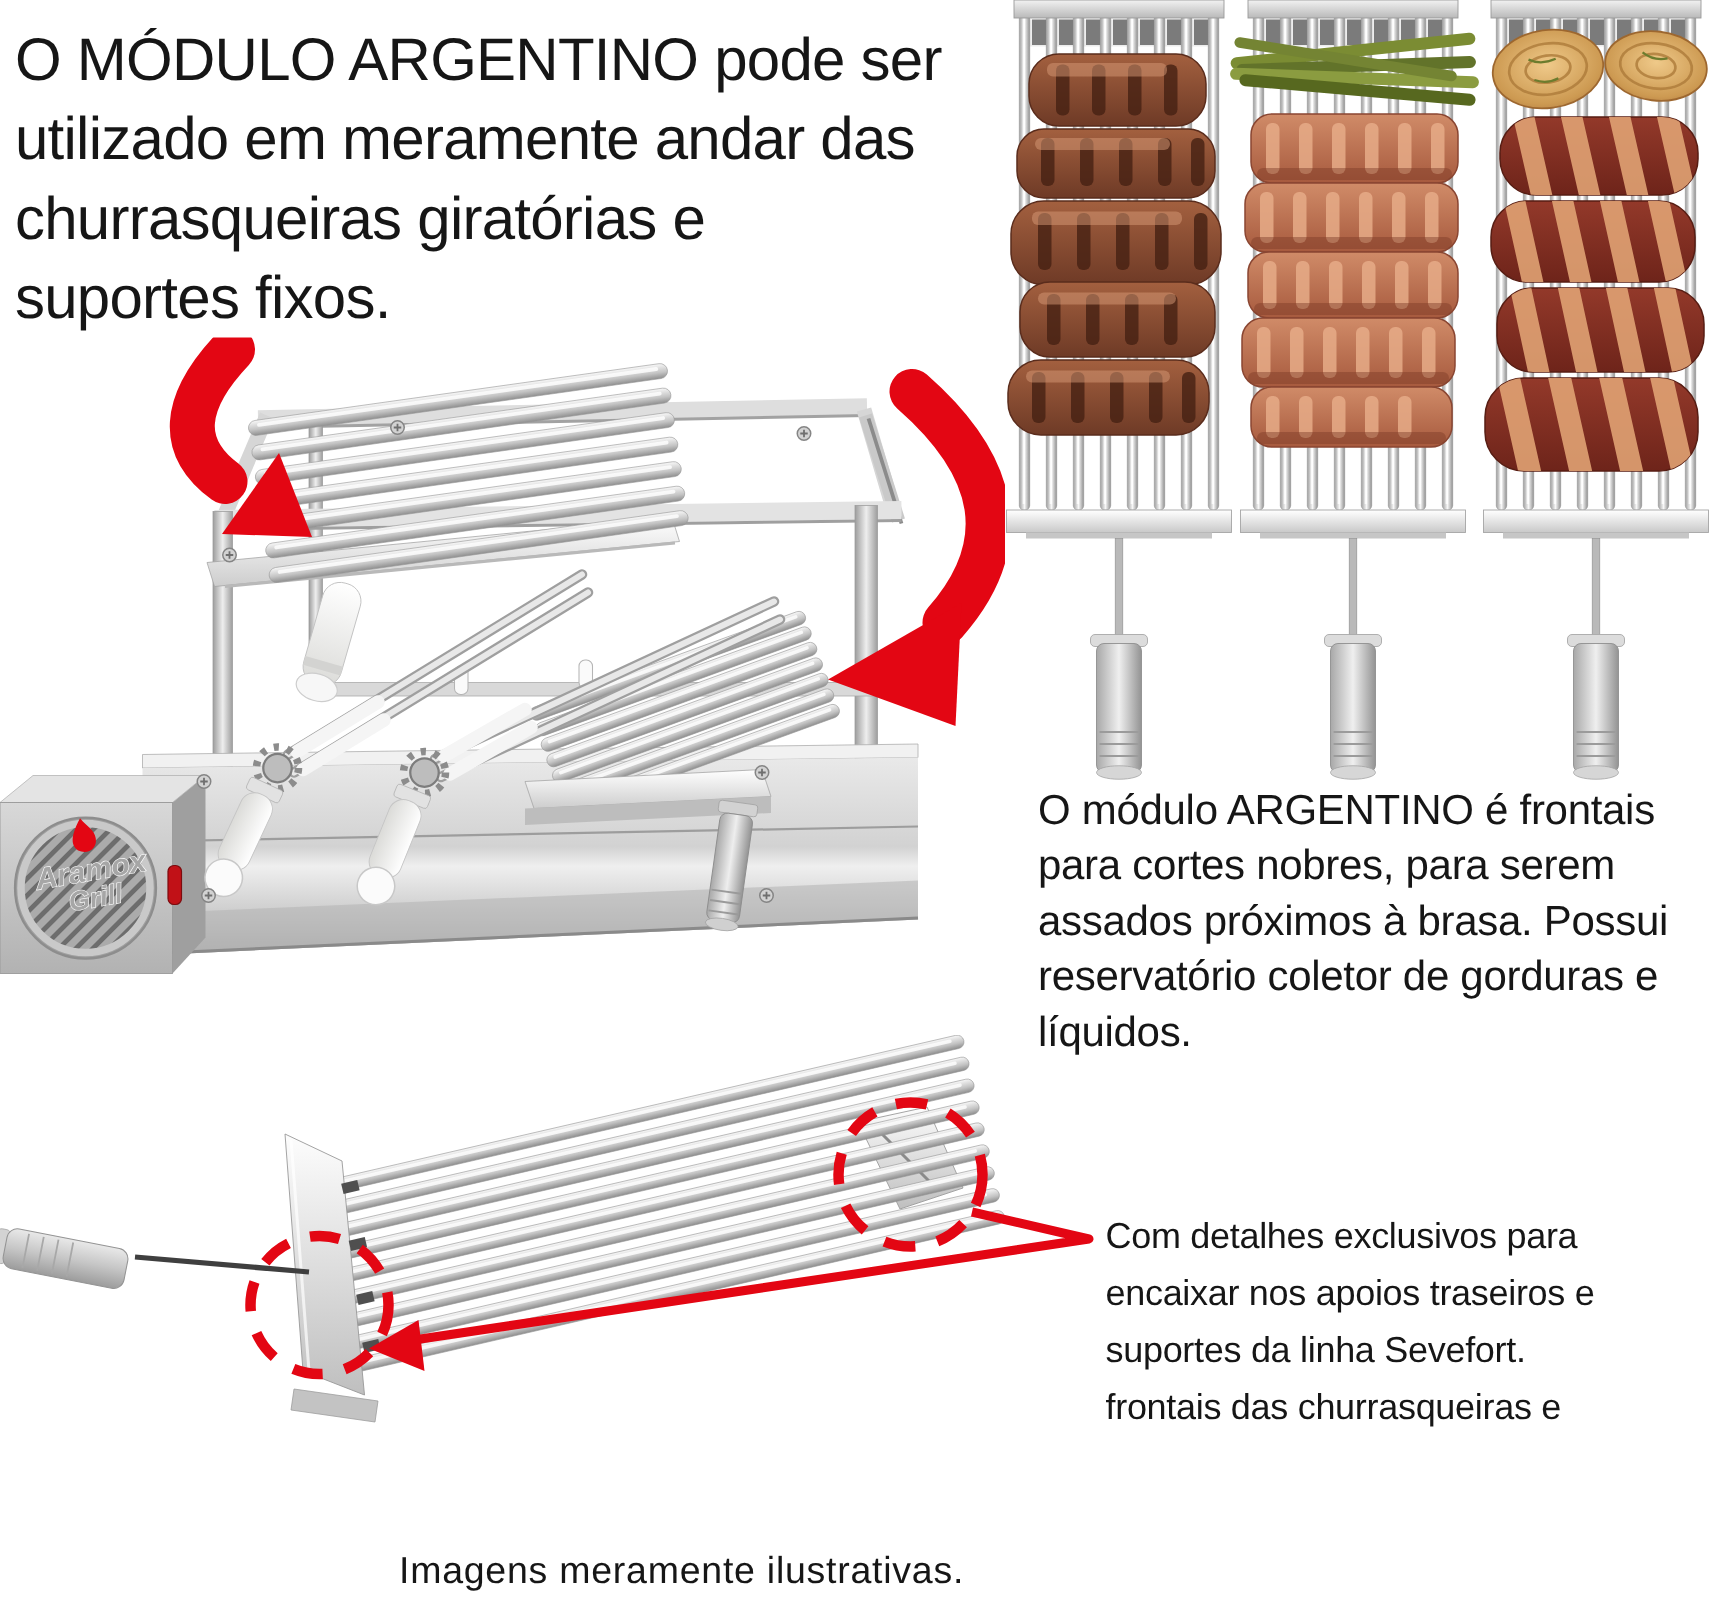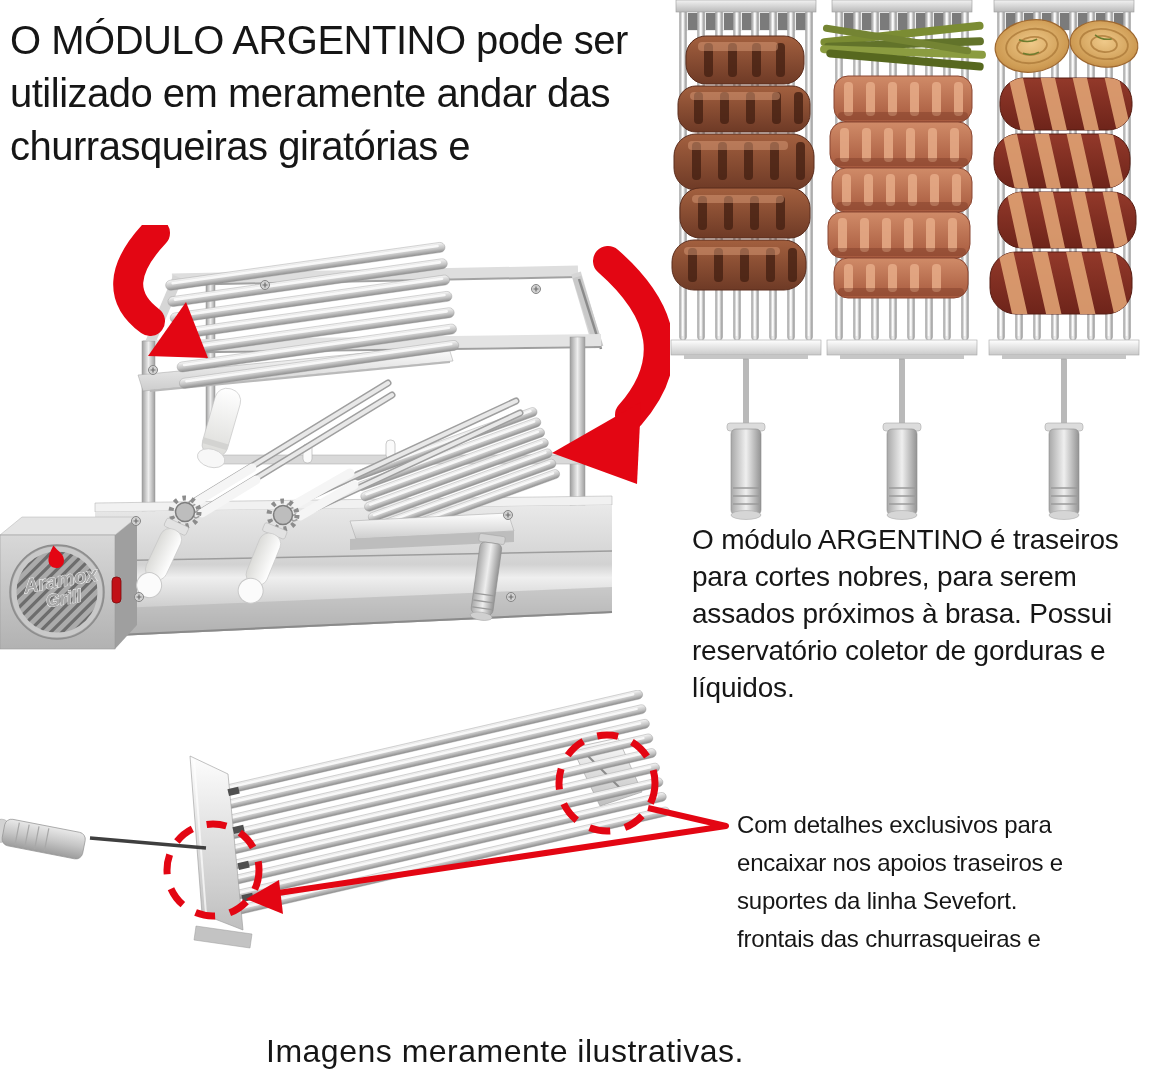--- a/index.html
+++ b/index.html
@@ -26,6 +26,7 @@
     <div class="line">O MÓDULO ARGENTINO pode ser</div>
     <div class="line">utilizado em meramente andar das</div>
     <div class="line">churrasqueiras giratórias e</div>
+    <div class="line">suportes fixos.</div>
   </div>
 
   <svg class="abs" style="left:0;top:225px" width="670" height="440" viewBox="0 0 670 440">

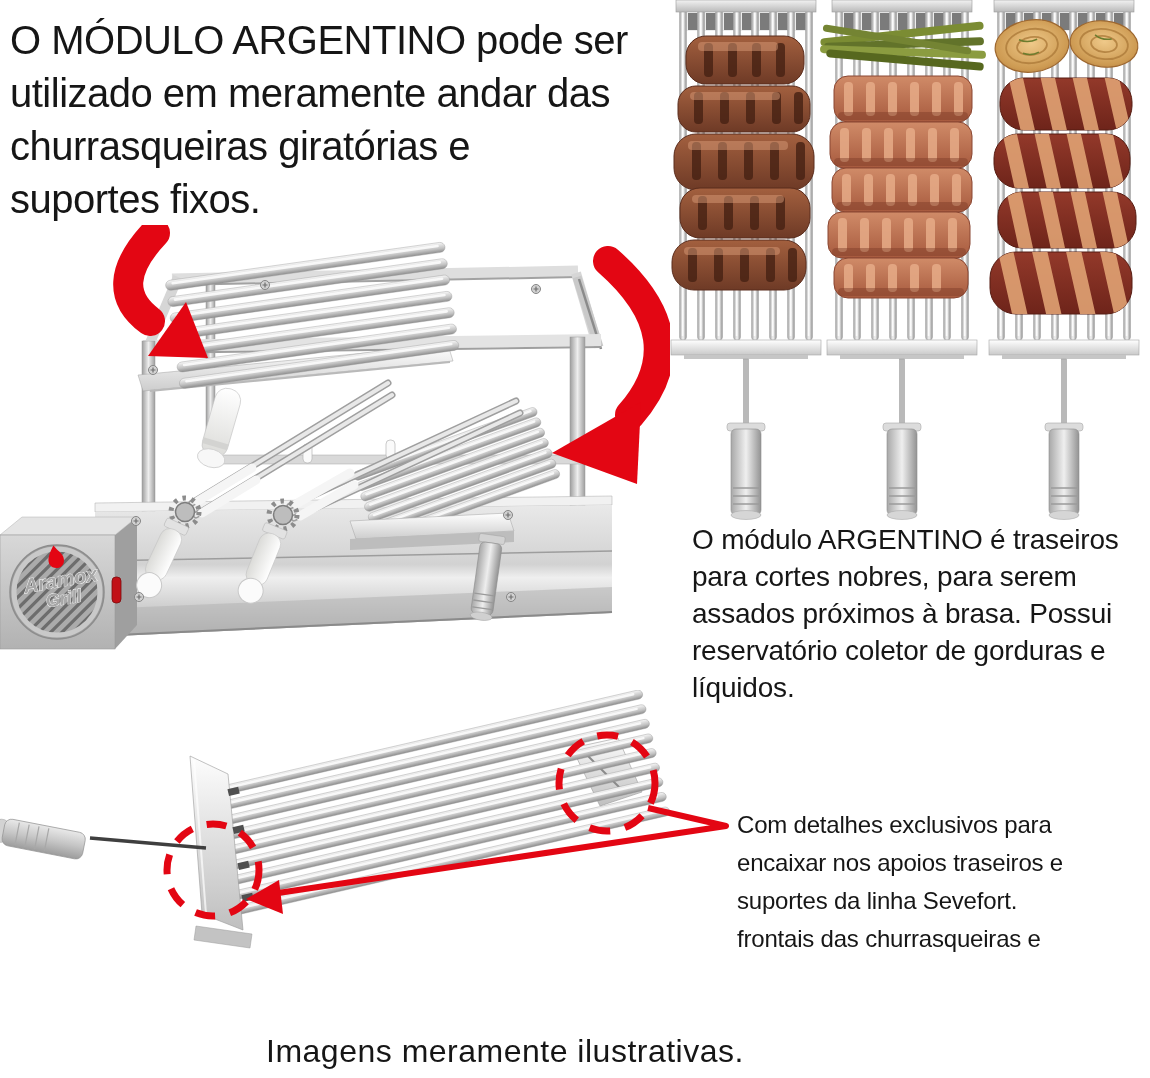--- a/index.html
+++ b/index.html
@@ -427,7 +427,7 @@
   </svg>
 
   <div class="abs rtext">
-    <div class="line">O módulo ARGENTINO é traseiros</div>
+    <div class="line">O módulo ARGENTINO é frontais</div>
     <div class="line">para cortes nobres, para serem</div>
     <div class="line">assados próximos à brasa. Possui</div>
     <div class="line">reservatório coletor de gorduras e</div>

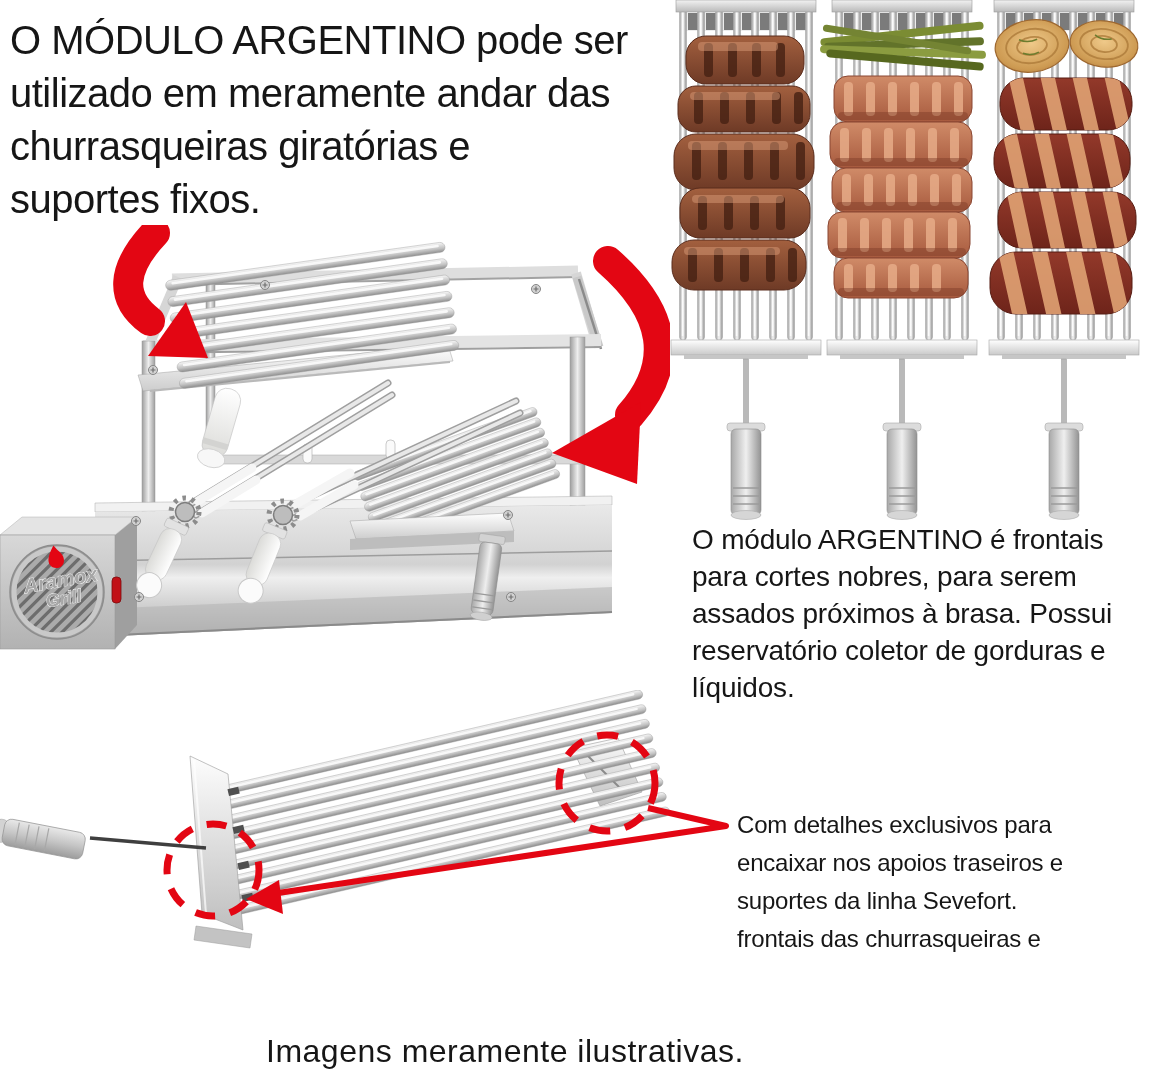--- a/index.html
+++ b/index.html
@@ -10,7 +10,7 @@
   .hero{left:10px;top:14px;font-size:40px;line-height:53px;letter-spacing:-0.5px;}
   .rtext{left:692px;top:521px;font-size:28px;line-height:37px;letter-spacing:-0.2px;}
   .dtext{left:737px;top:806px;font-size:24px;line-height:38px;letter-spacing:-0.2px;}
-  .caption{left:266px;top:1033px;font-size:32px;letter-spacing:0.5px;}
+  .caption{left:266px;top:1033px;font-size:25px;letter-spacing:0.5px;}
   .acc-f{fill:var(--accent_red,#e30613);}
   .acc-s{stroke:var(--accent_red,#e30613);}
   .brandtxt{font-family:"Liberation Sans",sans-serif;font-style:italic;font-weight:700;

